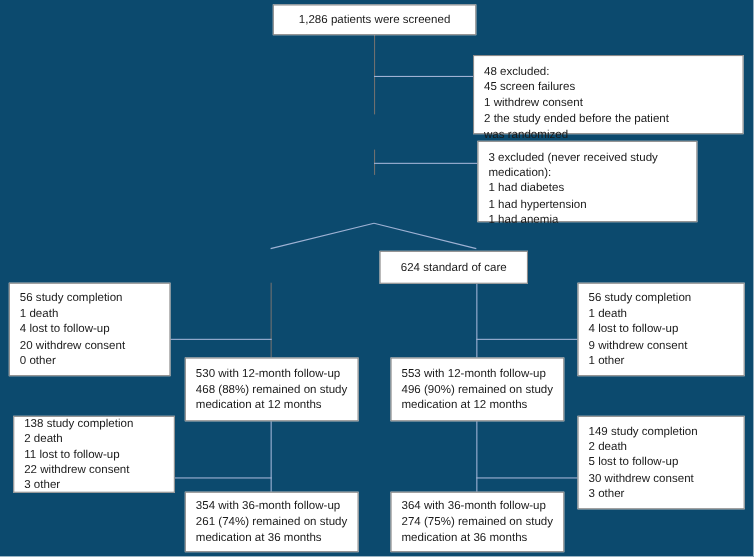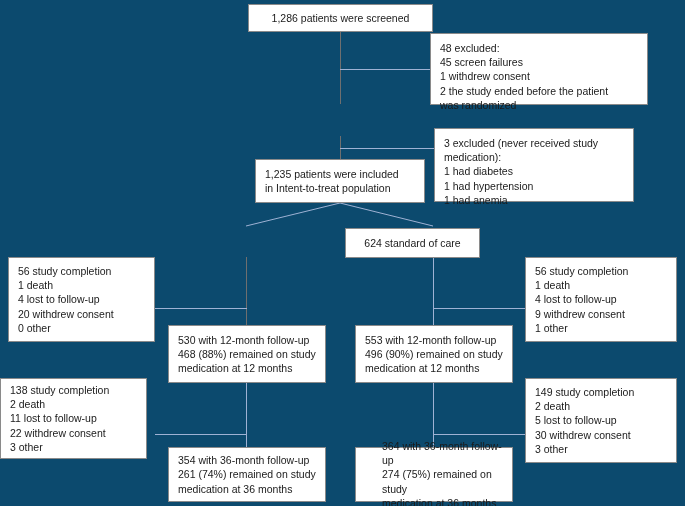--- a/index.html
+++ b/index.html
@@ -90,7 +90,7 @@
     <div class="inner">1,286 patients were screened</div>
   </div>
 
-  <div class="box" style="left:430px; top:33px; width:218px; height:72px;">
+  <div class="box" style="left:430px; top:50px; width:246px; height:72px;">
     <div class="inner">48 excluded:
 45 screen failures
 1 withdrew consent

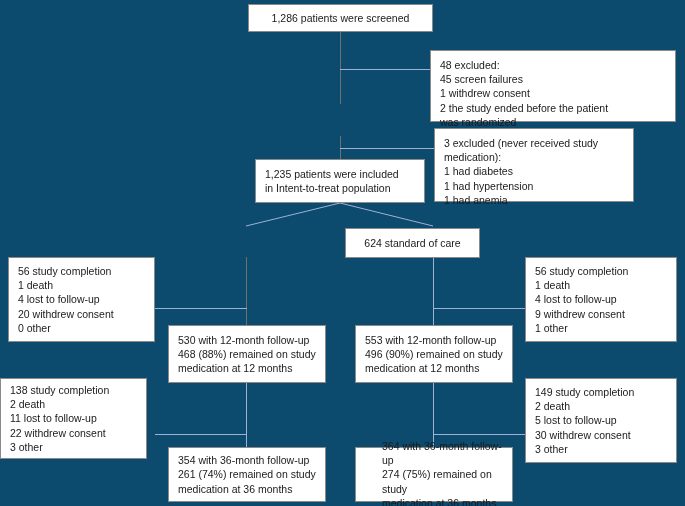--- a/index.html
+++ b/index.html
@@ -107,10 +107,6 @@
 1 had anemia</div>
   </div>
 
-  <div class="box vcenter" style="left:255px; top:159px; width:170px; height:44px;">
-    <div class="inner">1,235 patients were included
-in Intent-to-treat population</div>
-  </div>
 
 
   <div class="box center vcenter" style="left:345px; top:228px; width:135px; height:30px;">

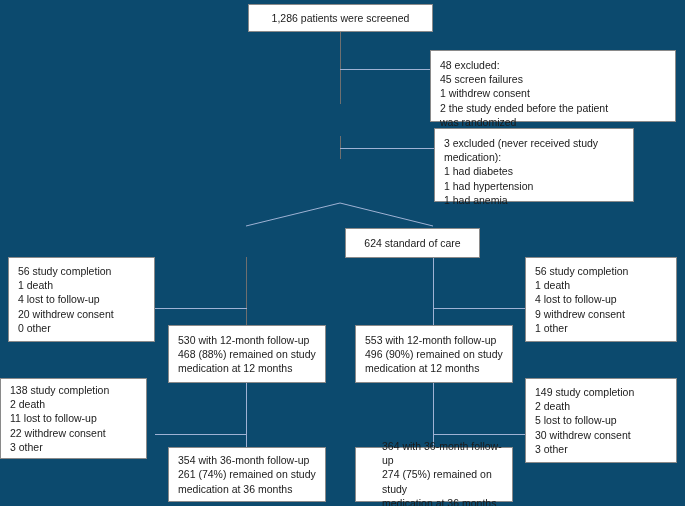--- a/index.html
+++ b/index.html
@@ -141,7 +141,7 @@
 medication at 12 months</div>
   </div>
 
-  <div class="box vcenter" style="left:0; top:378px; width:147px; height:81px;">
+  <div class="box vcenter" style="left:12px; top:378px; width:147px; height:70px;">
     <div class="inner">138 study completion
 2 death
 11 lost to follow-up

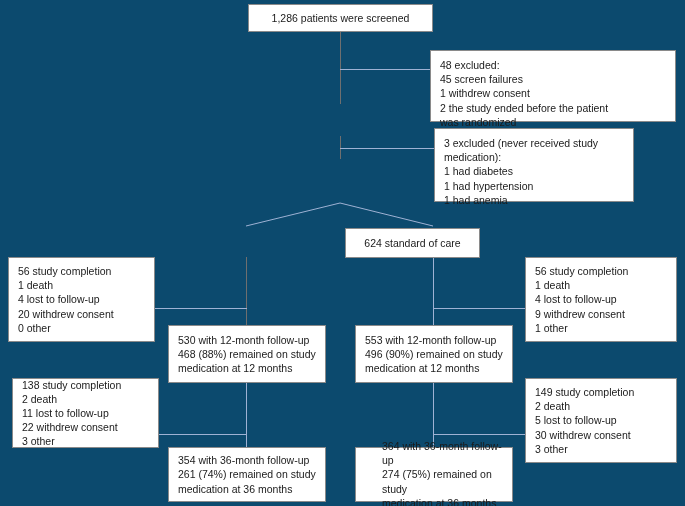--- a/index.html
+++ b/index.html
@@ -163,7 +163,7 @@
 medication at 36 months</div>
   </div>
 
-  <div class="box vcenter" style="left:355px; top:447px; width:158px; height:55px;padding-left:17px;">
+  <div class="box vcenter" style="left:355px; top:447px; width:158px; height:55px;">
     <div class="inner">364 with 36-month follow-up
 274 (75%) remained on study
 medication at 36 months</div>

